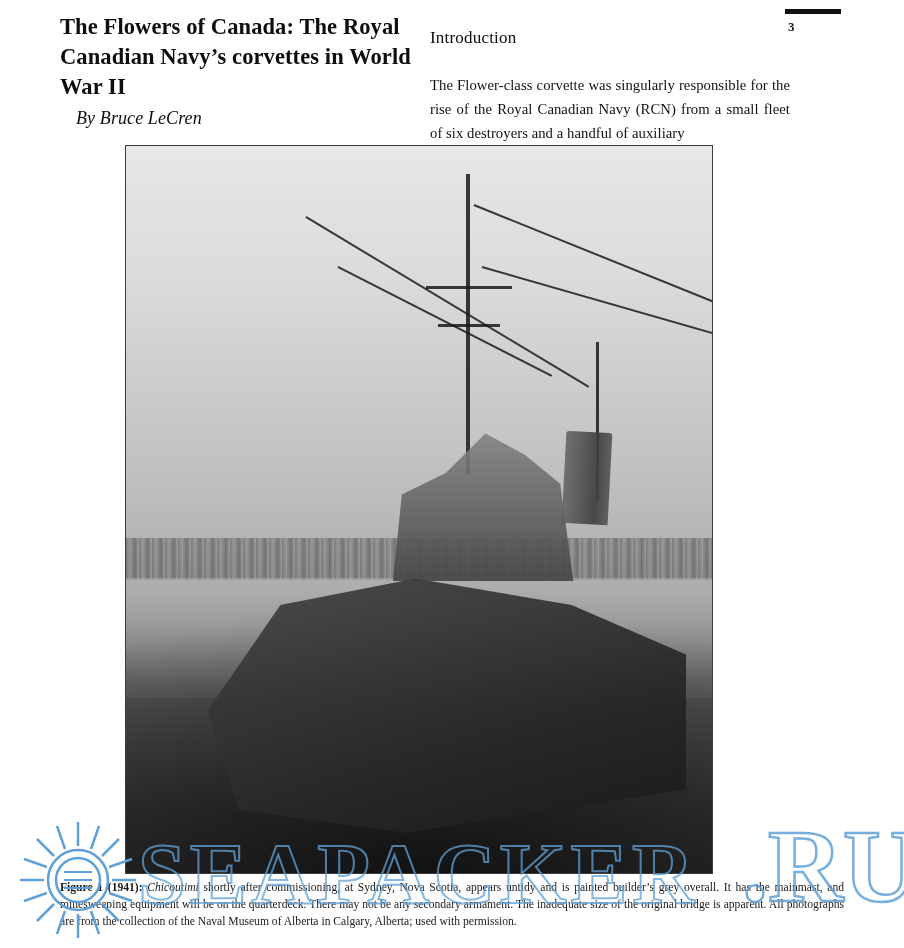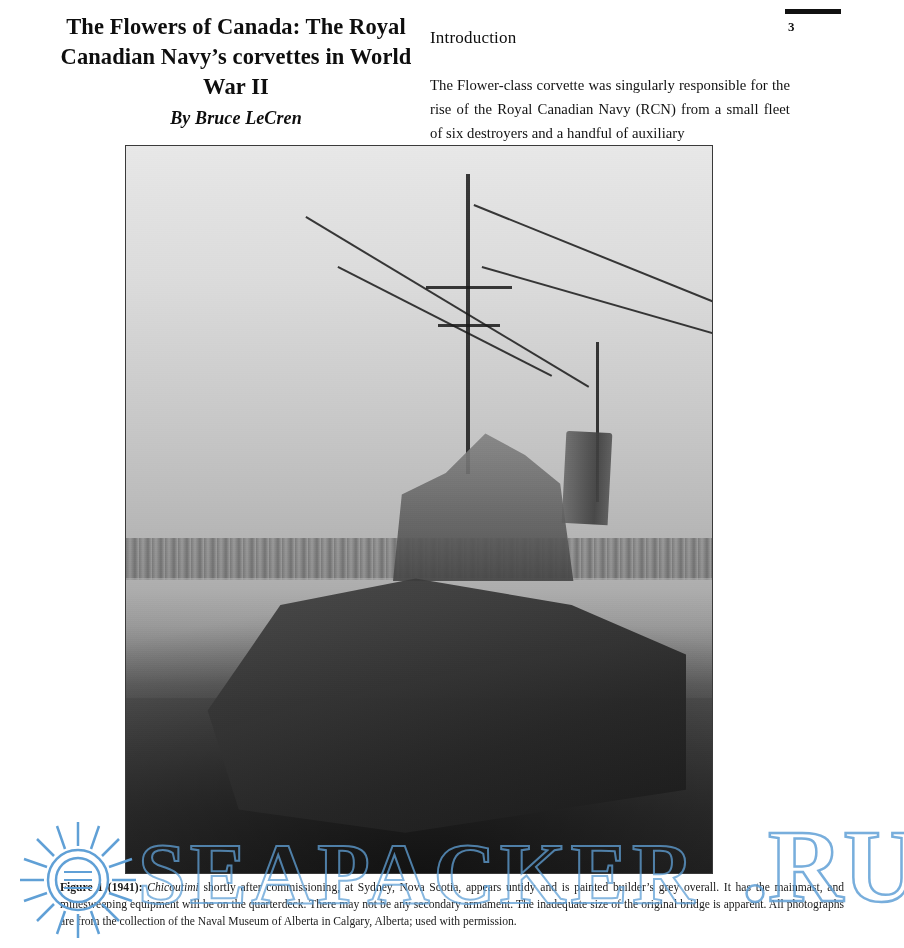--- a/index.html
+++ b/index.html
@@ -42,7 +42,6 @@
     left: 60px;
     top: 12px;
     width: 352px;
-    text-align: center;
   }
   .article-title {
     font-size: 22.5px;

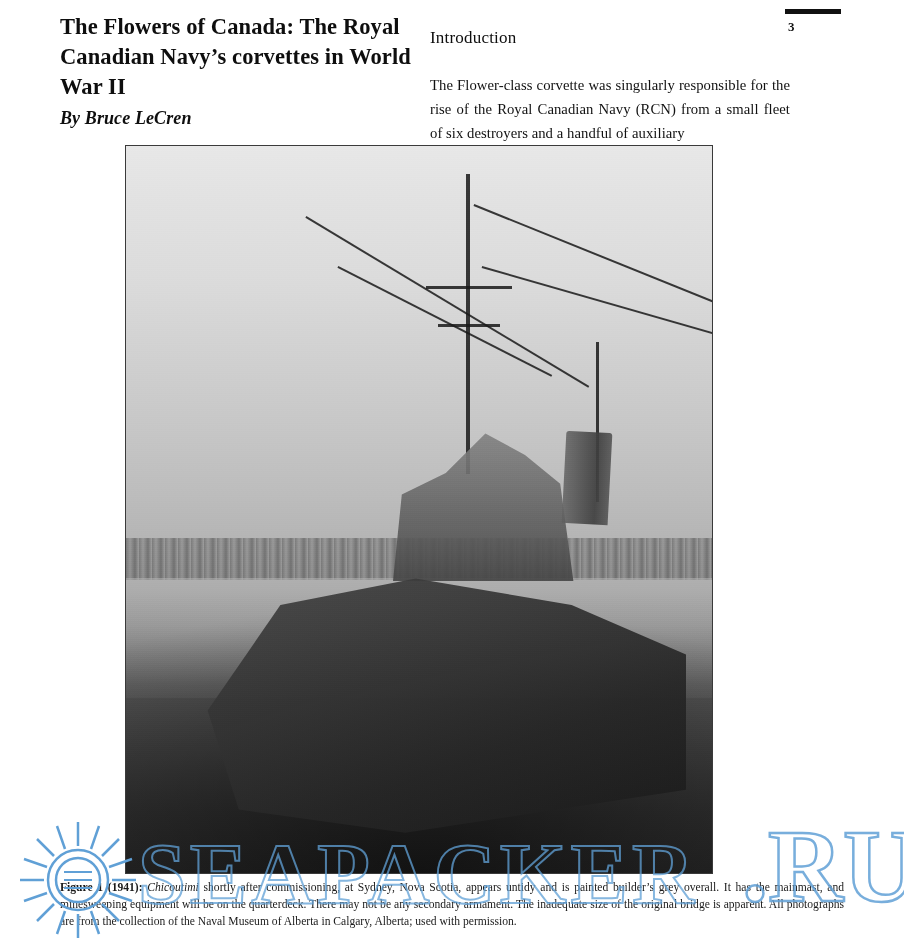--- a/index.html
+++ b/index.html
@@ -52,10 +52,10 @@
     margin: 0;
   }
   .article-byline {
-    margin: 6px 0 0 0;
+    margin: 6px 0 0 16px;
     font-size: 18px;
     font-style: italic;
-    font-weight: bold;
+    font-weight: normal;
     color: #0e0e0e;
     letter-spacing: 0.1px;
   }

